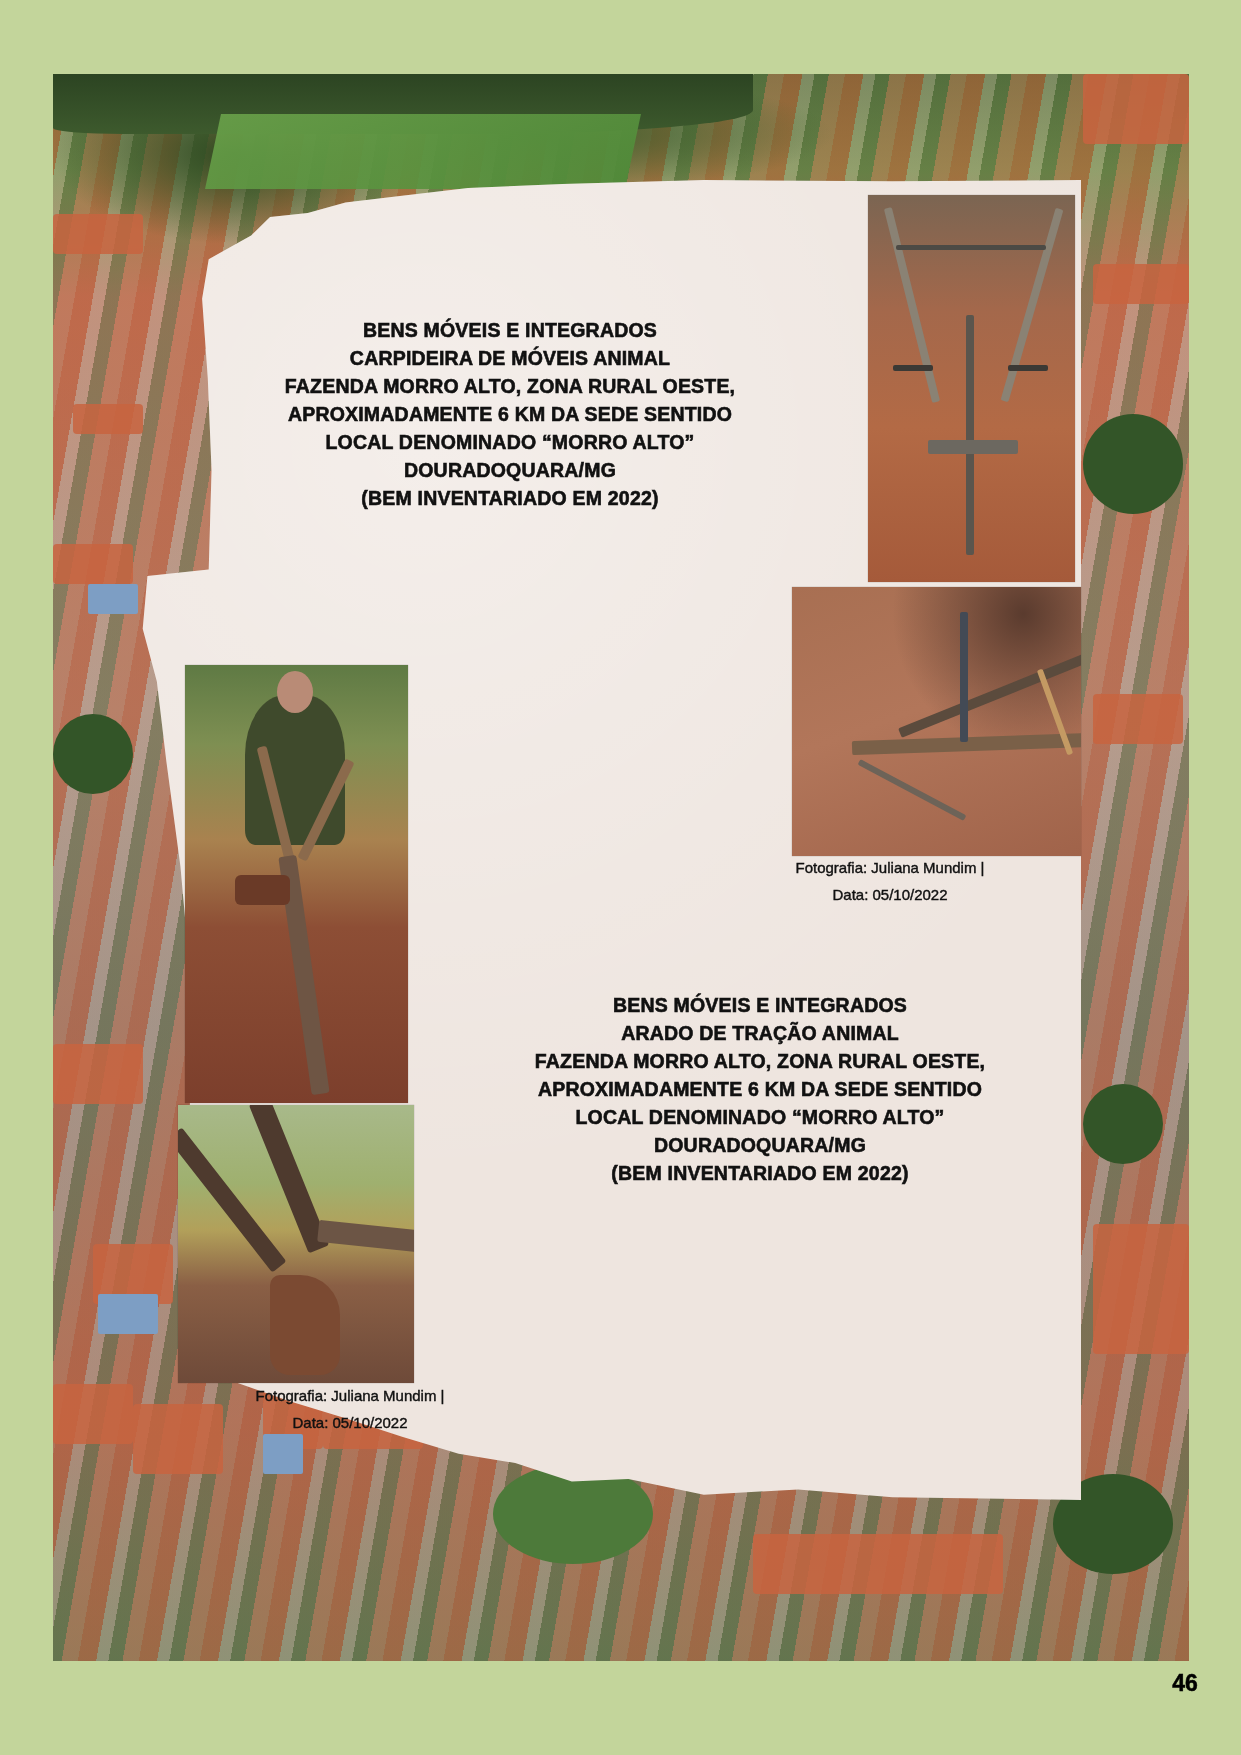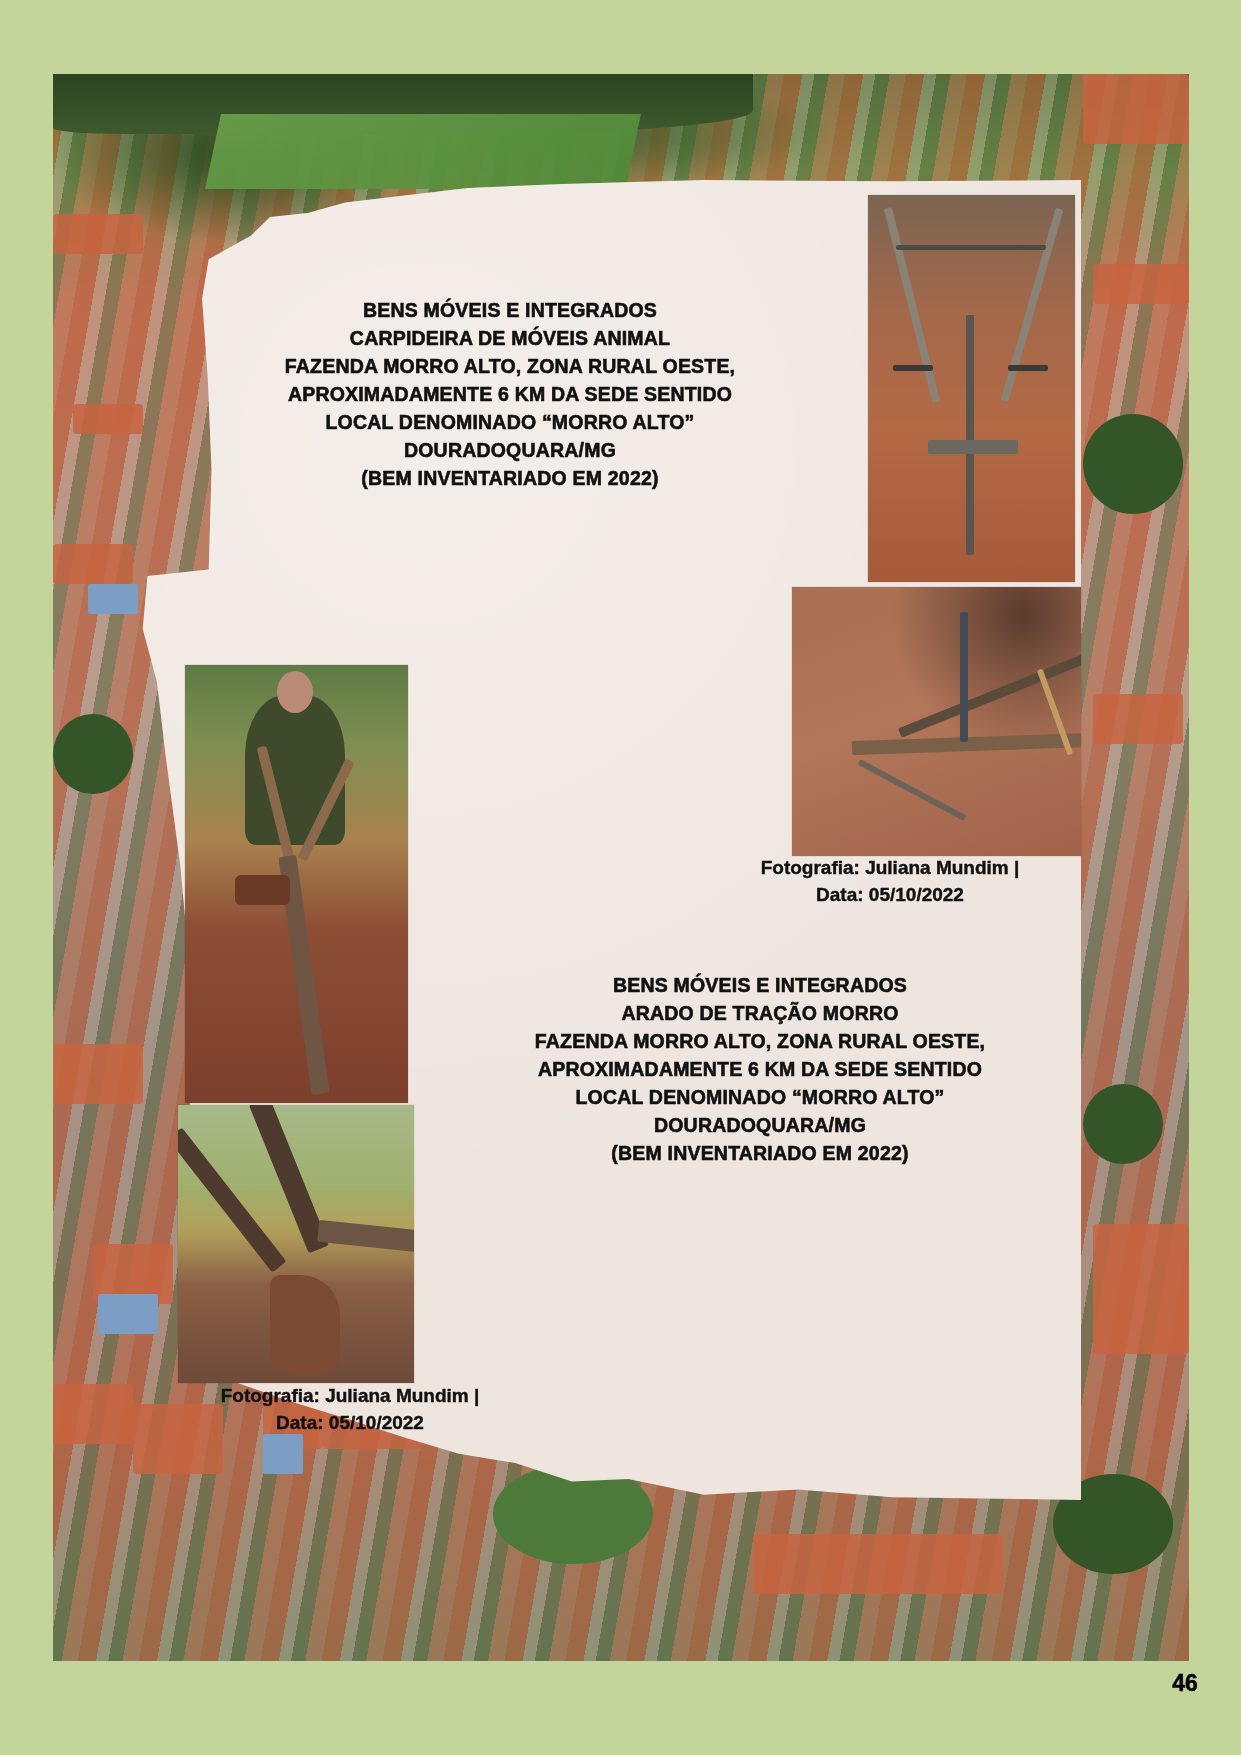--- a/index.html
+++ b/index.html
@@ -115,7 +115,7 @@
 
   .caption-block {
     position: absolute; text-align: center; color: #111;
-    font-weight: 900; letter-spacing: 0.2px;
+    font-weight: 900; letter-spacing: 0.2px; margin-top: 20px;
   }
   .caption-block .line {
     display: block; font-size: 19.5px; line-height: 28px;

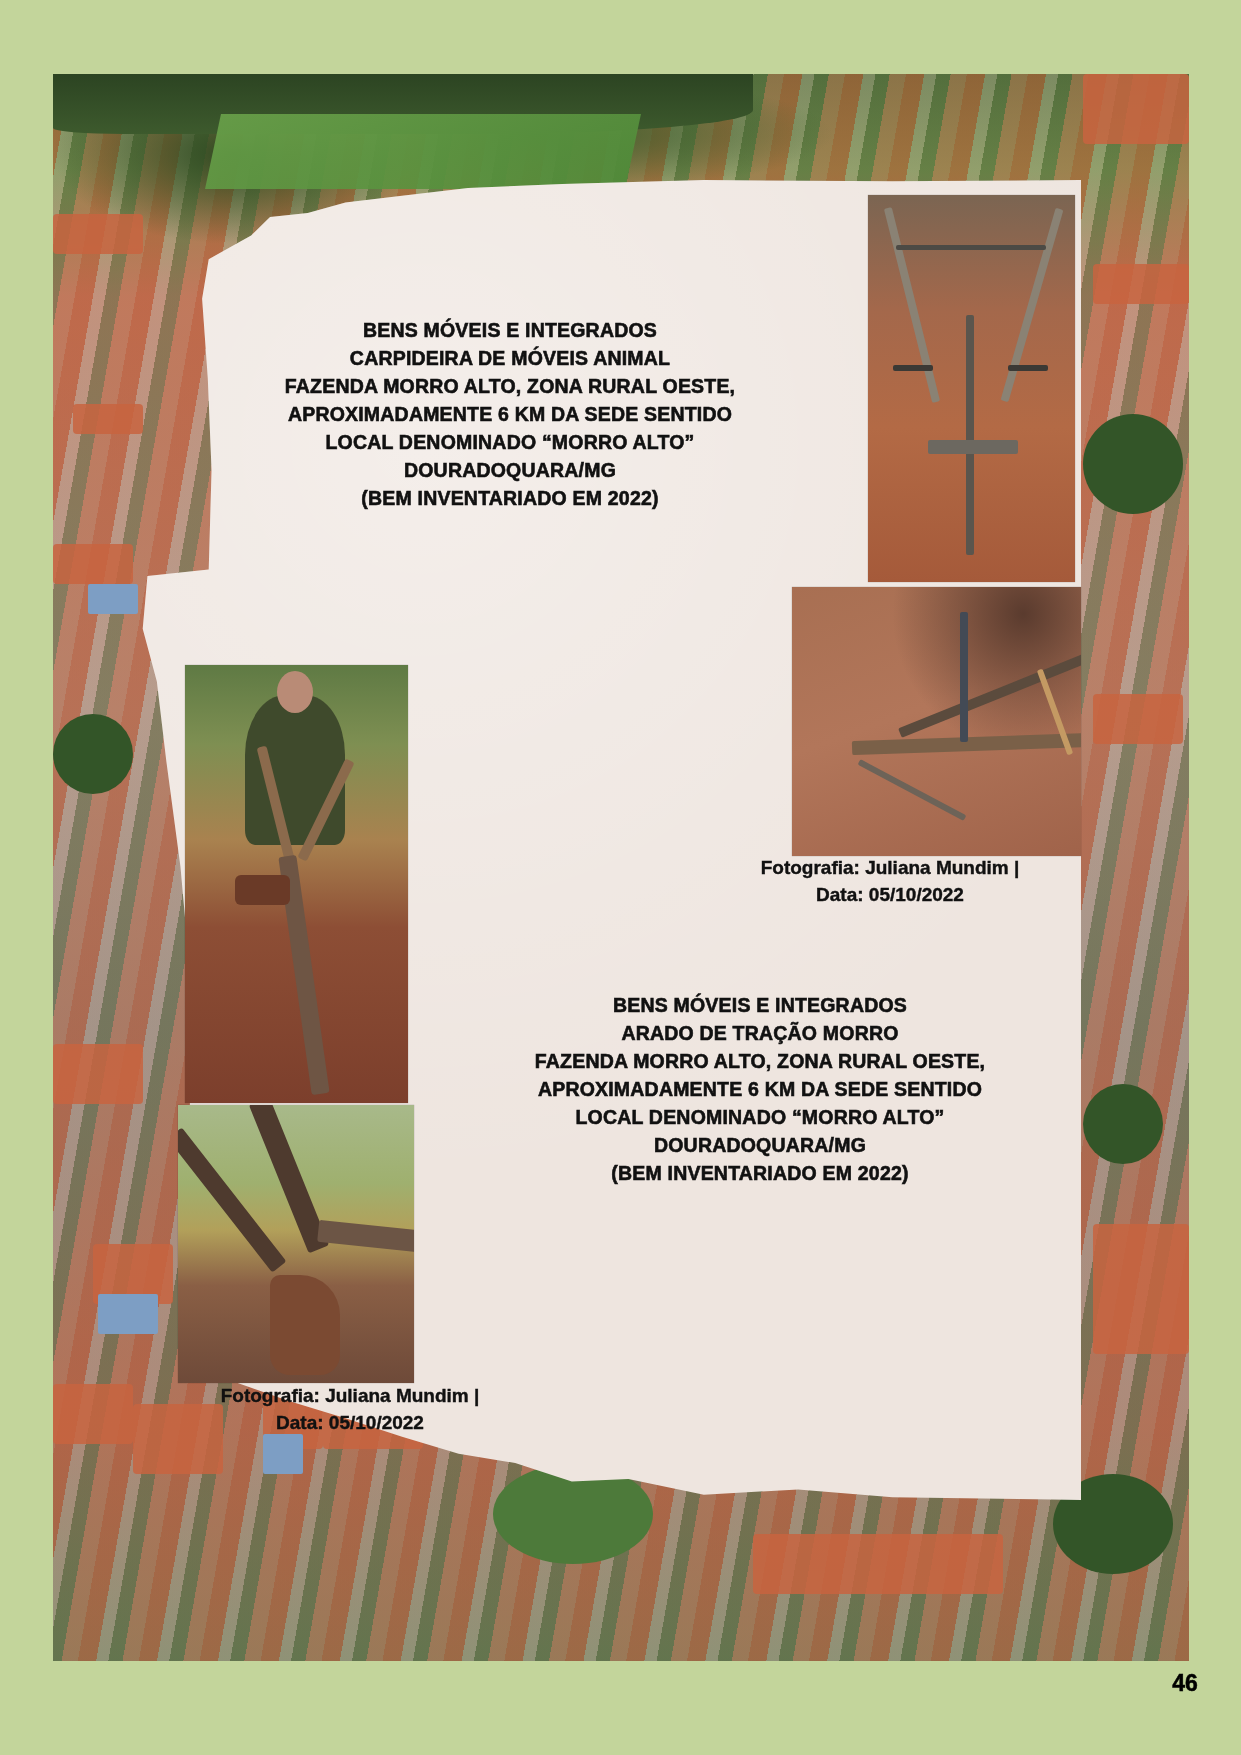--- a/index.html
+++ b/index.html
@@ -128,7 +128,7 @@
 
   .credit {
     position: absolute; text-align: center; color: #111;
-    font-size: 19px; line-height: 27px; font-weight: bold;
+    font-size: 15px; line-height: 27px; font-weight: normal;
     -webkit-text-stroke: 0.4px #111;
   }
   .credit span { display: block; }

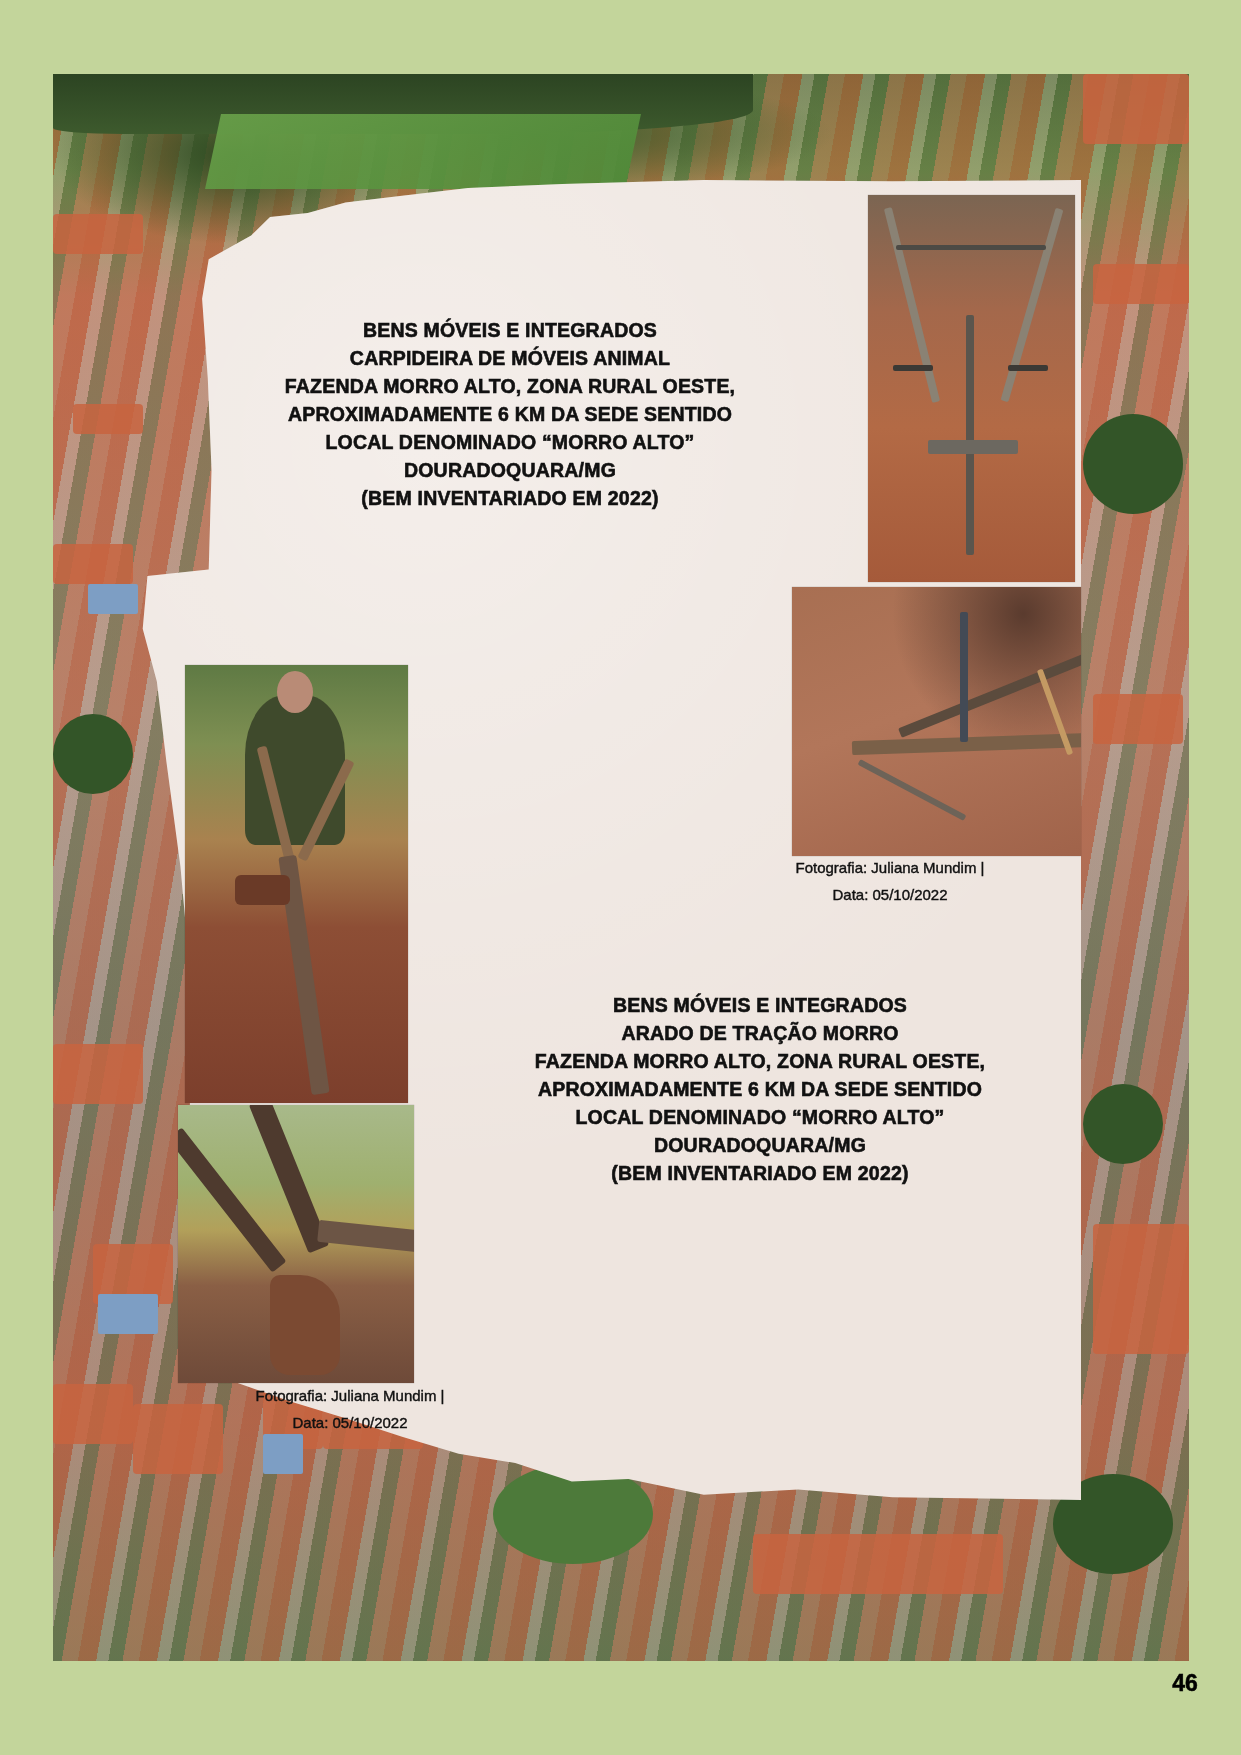--- a/index.html
+++ b/index.html
@@ -225,7 +225,7 @@
 
 <div class="caption-block caption-bottom">
   <span class="line">BENS MÓVEIS E INTEGRADOS</span>
-  <span class="line">ARADO DE TRAÇÃO MORRO</span>
+  <span class="line">ARADO DE TRAÇÃO ANIMAL</span>
   <span class="line">FAZENDA MORRO ALTO, ZONA RURAL OESTE,</span>
   <span class="line">APROXIMADAMENTE 6 KM DA SEDE SENTIDO</span>
   <span class="line">LOCAL DENOMINADO “MORRO ALTO”</span>

